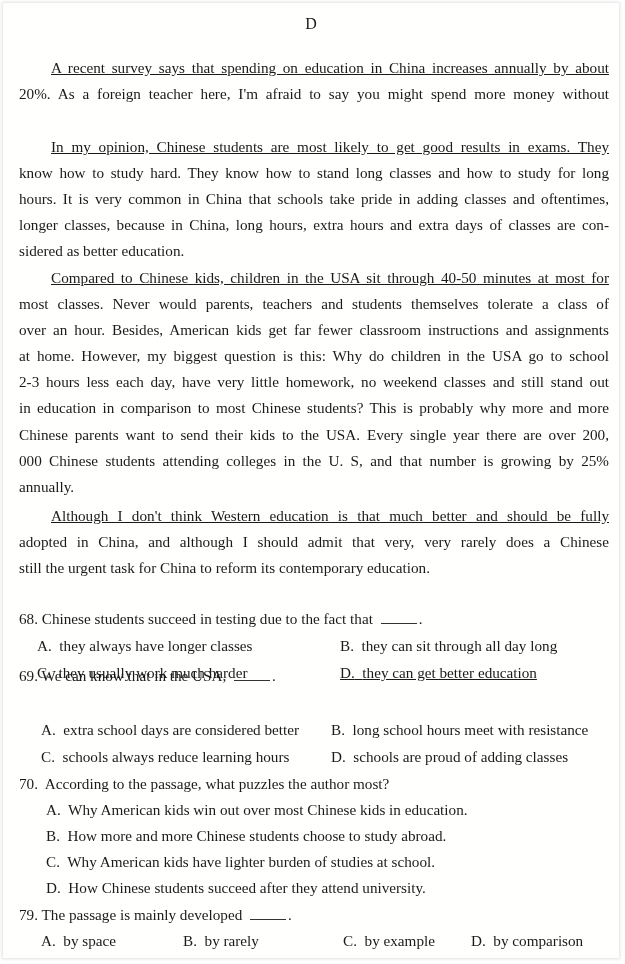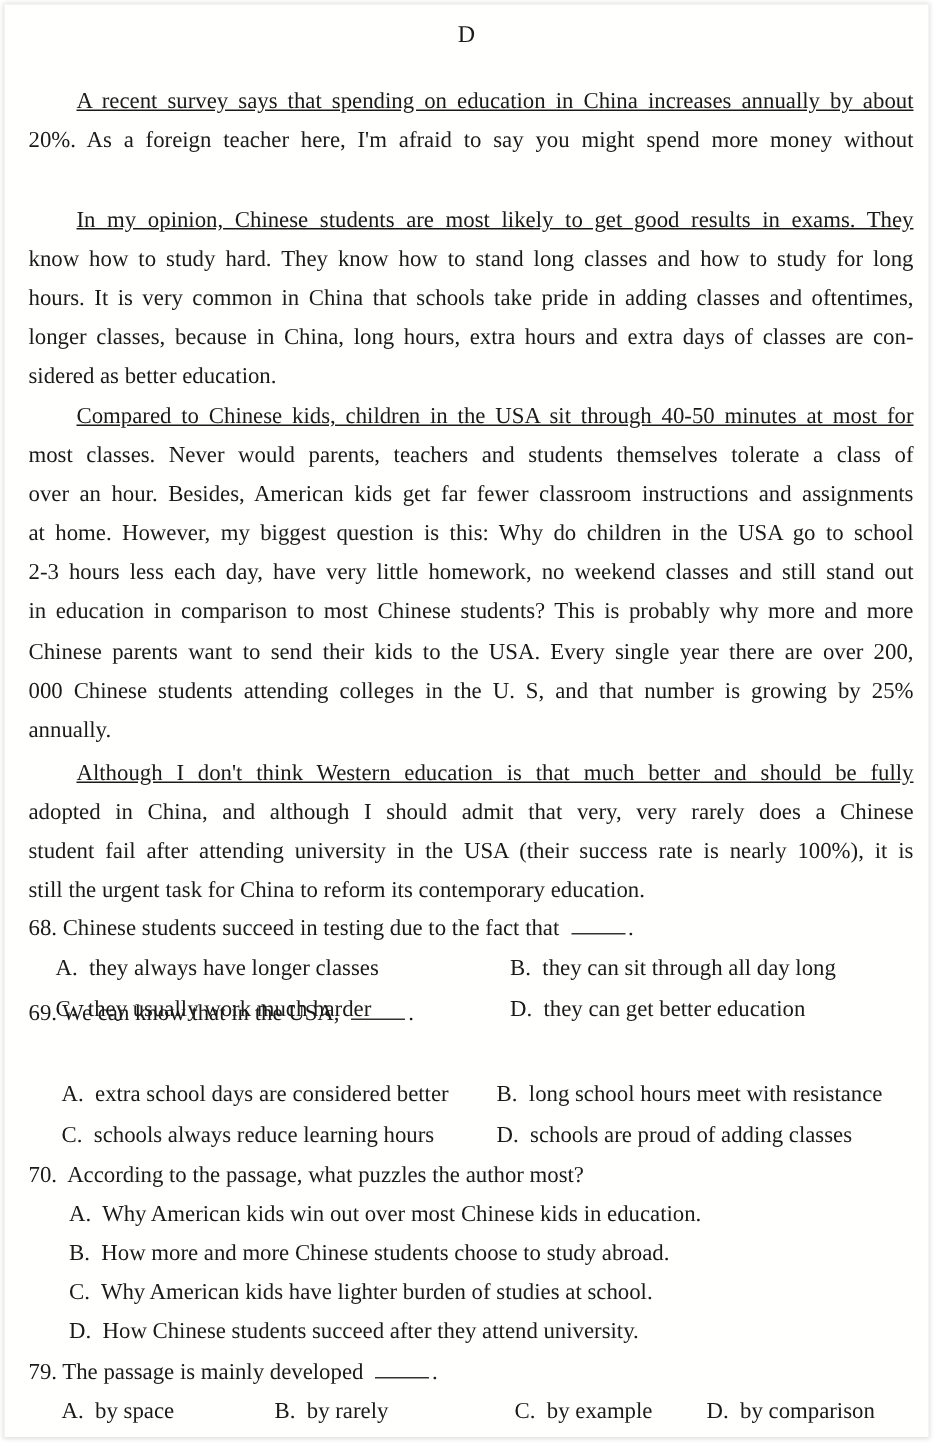--- a/index.html
+++ b/index.html
@@ -62,7 +62,6 @@
   <div class="para" style="top:500px;">
     <span class="line first">Although I don't think Western education is that much better and should be fully</span>
     <span class="line">adopted in China, and although I should admit that very, very rarely does a Chinese</span>
-    <span class="line">student fail after attending university in the USA (their success rate is nearly 100%), it is</span>
     <span class="line last">still the urgent task for China to reform its contemporary education.</span>
   </div>
 

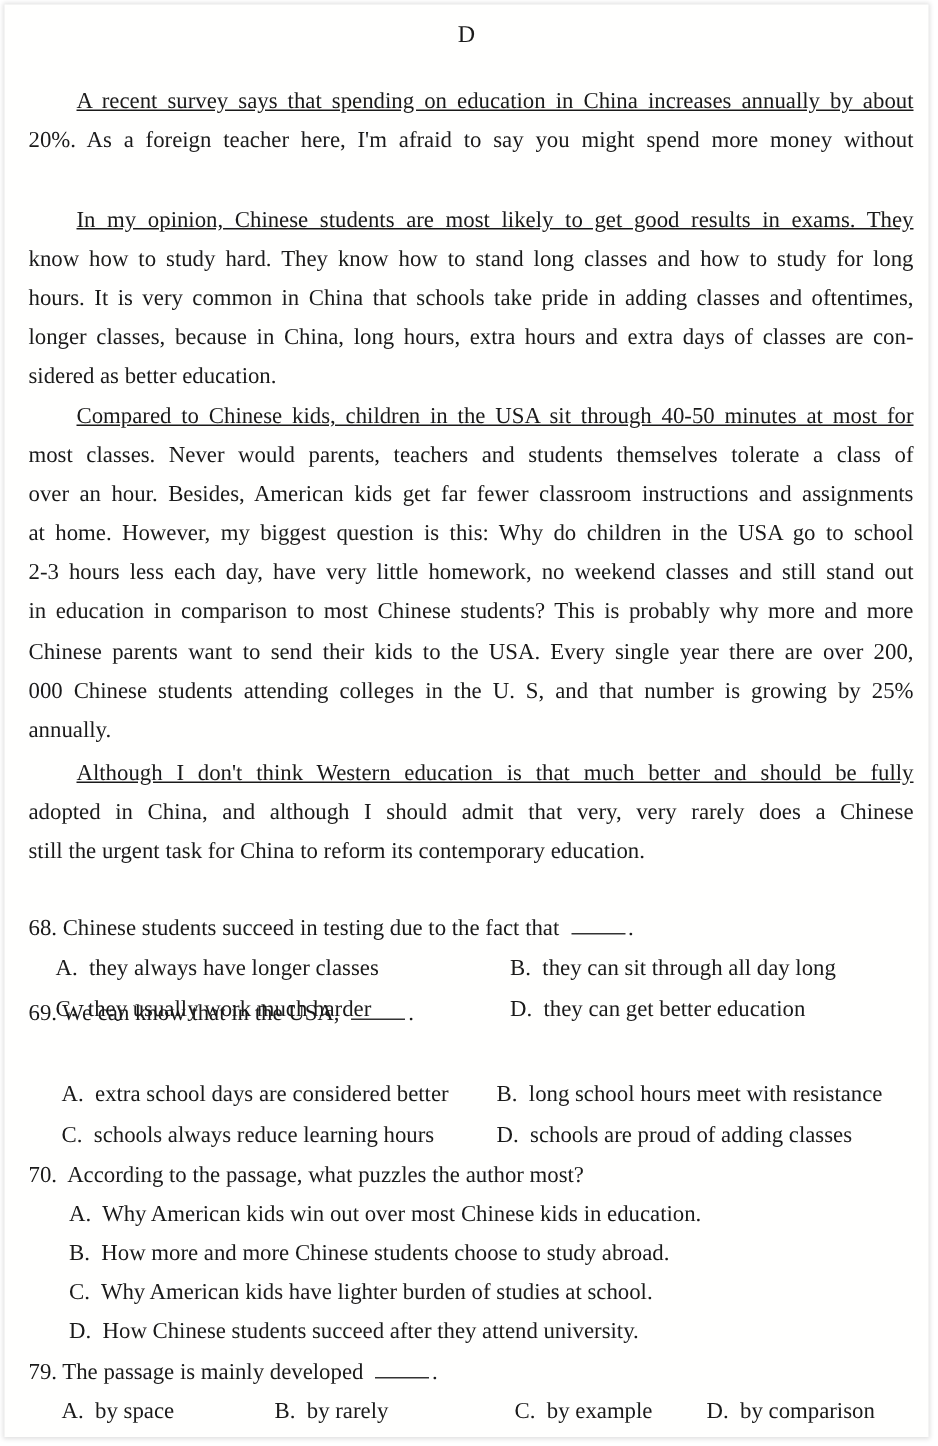--- a/index.html
+++ b/index.html
@@ -82,7 +82,7 @@
     <span>C.</span>&nbsp;
     <span>they usually work much harder</span>
   </div>
-  <div class="opt" style="left:337px; top:661px;">
+  <div class="opt" style="left:337px; top:661px;text-decoration:underline;">
     <span>D.</span>&nbsp;
     <span>they can get better education</span>
   </div>

